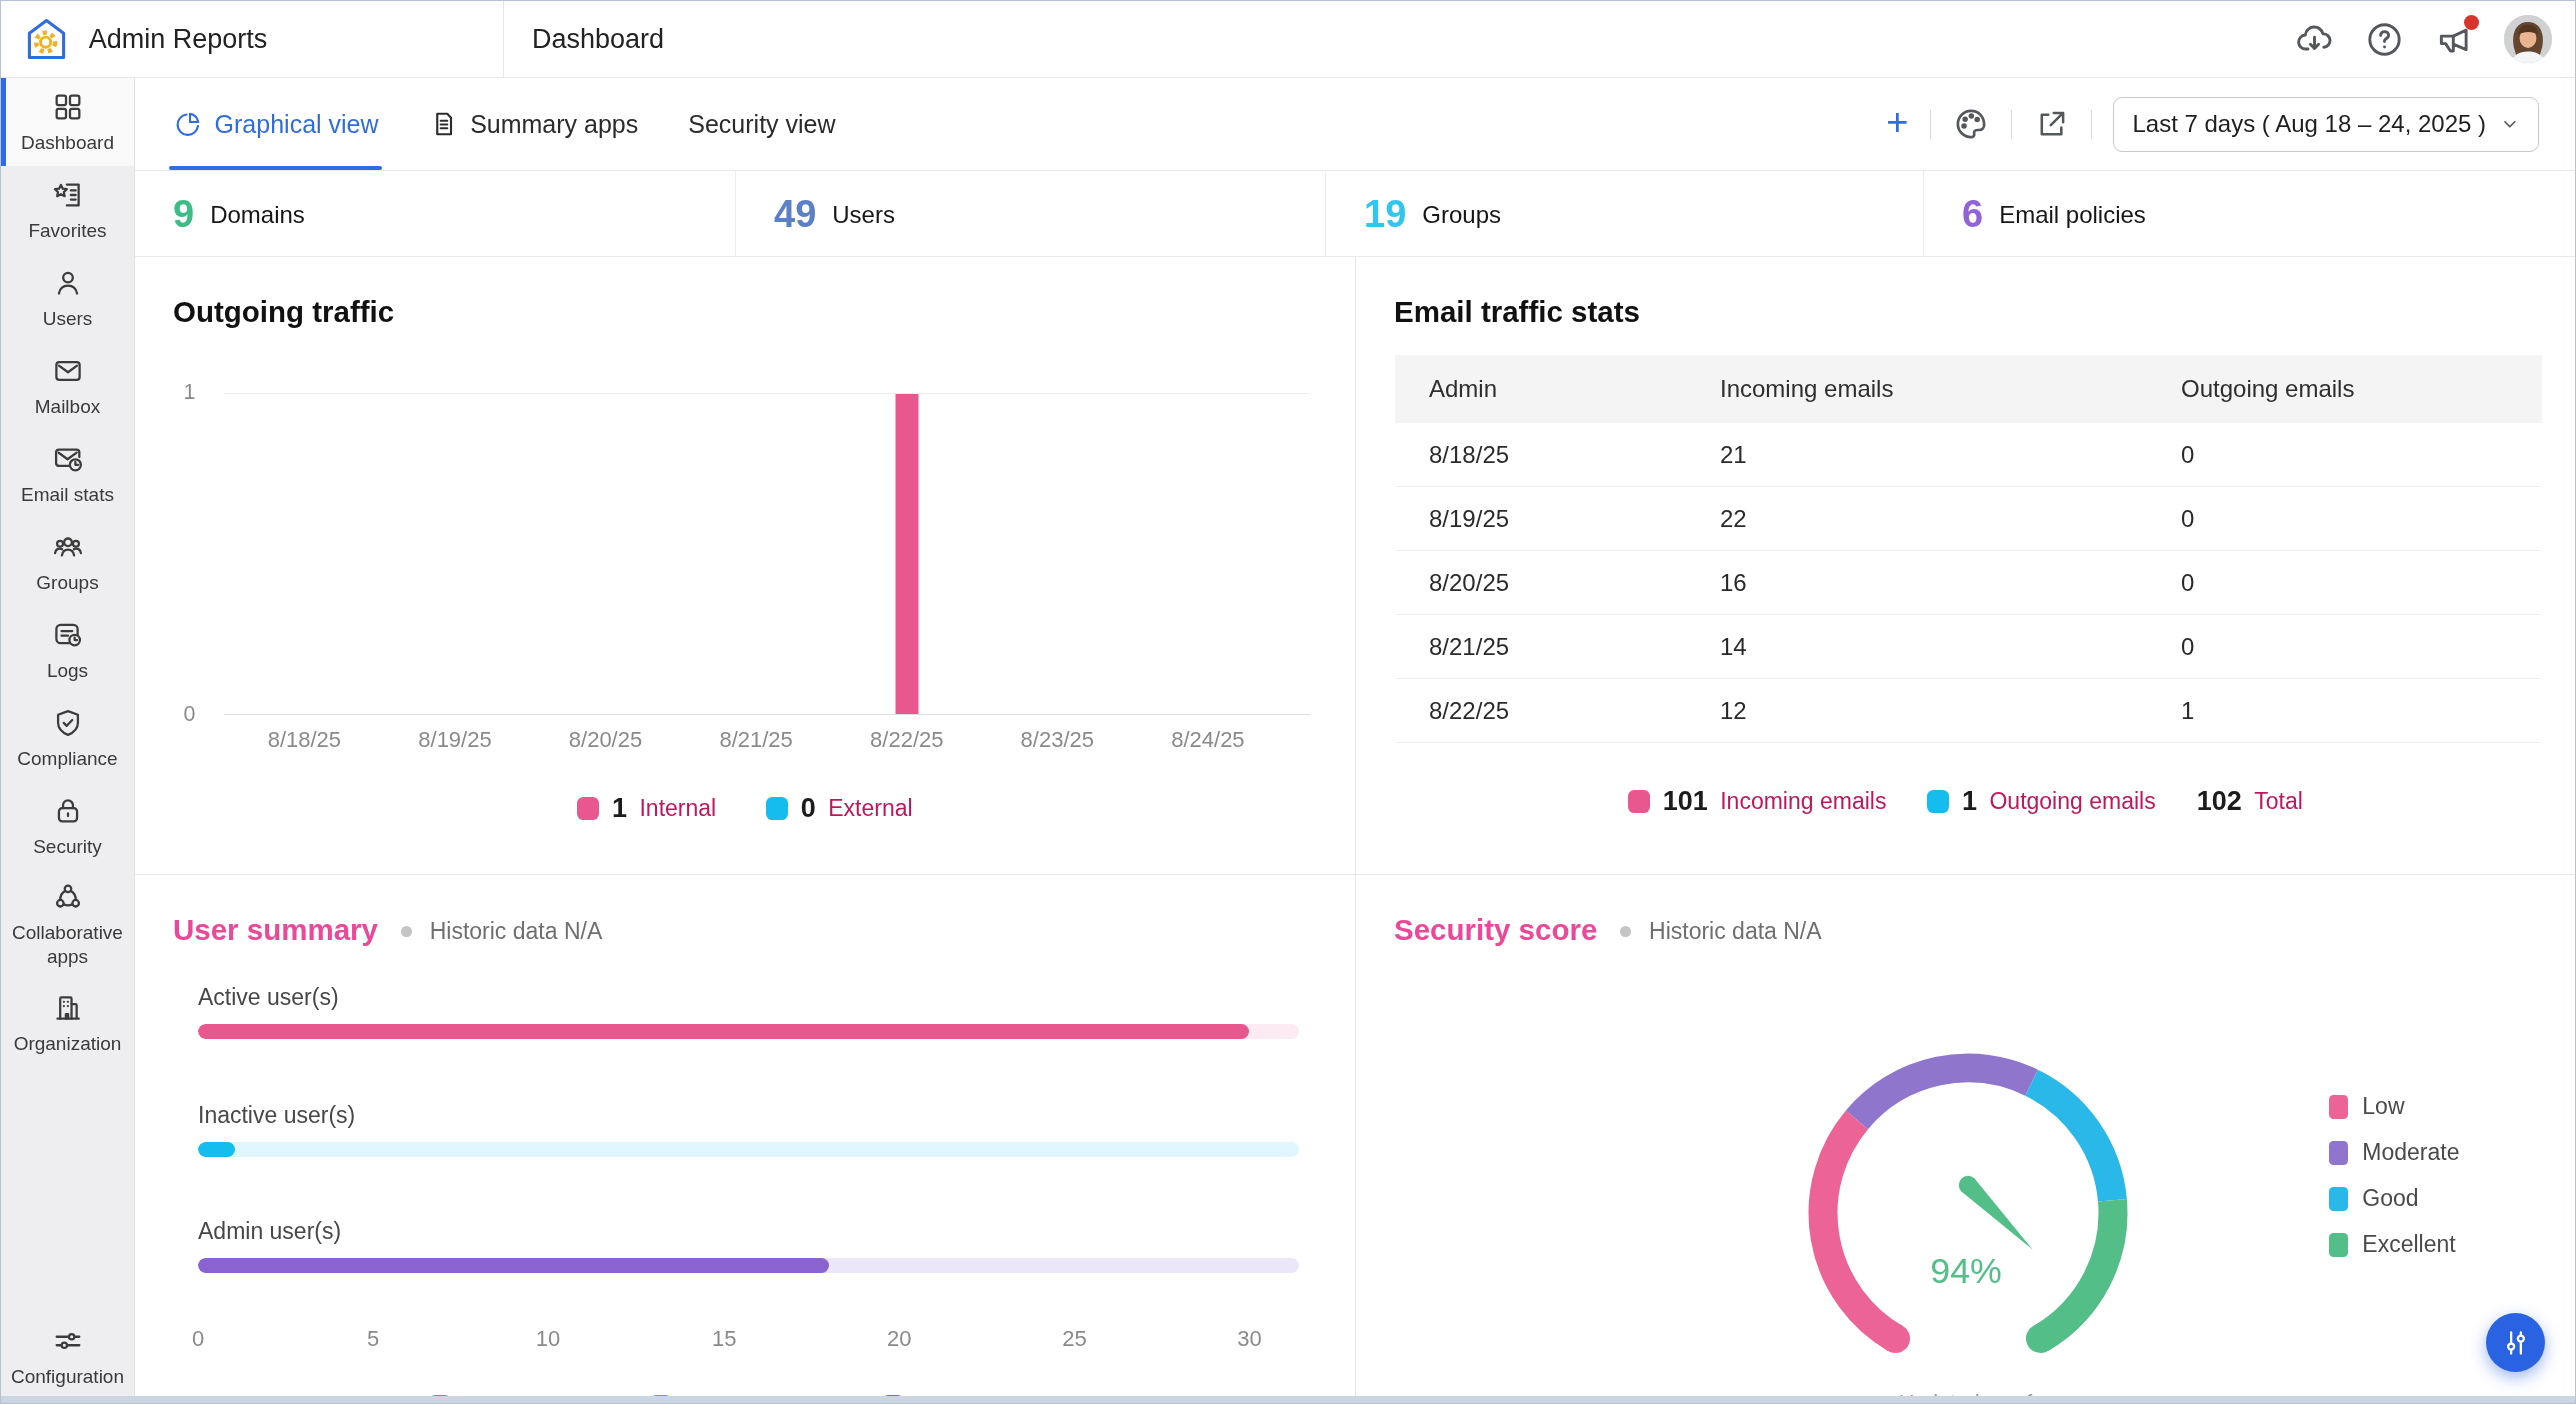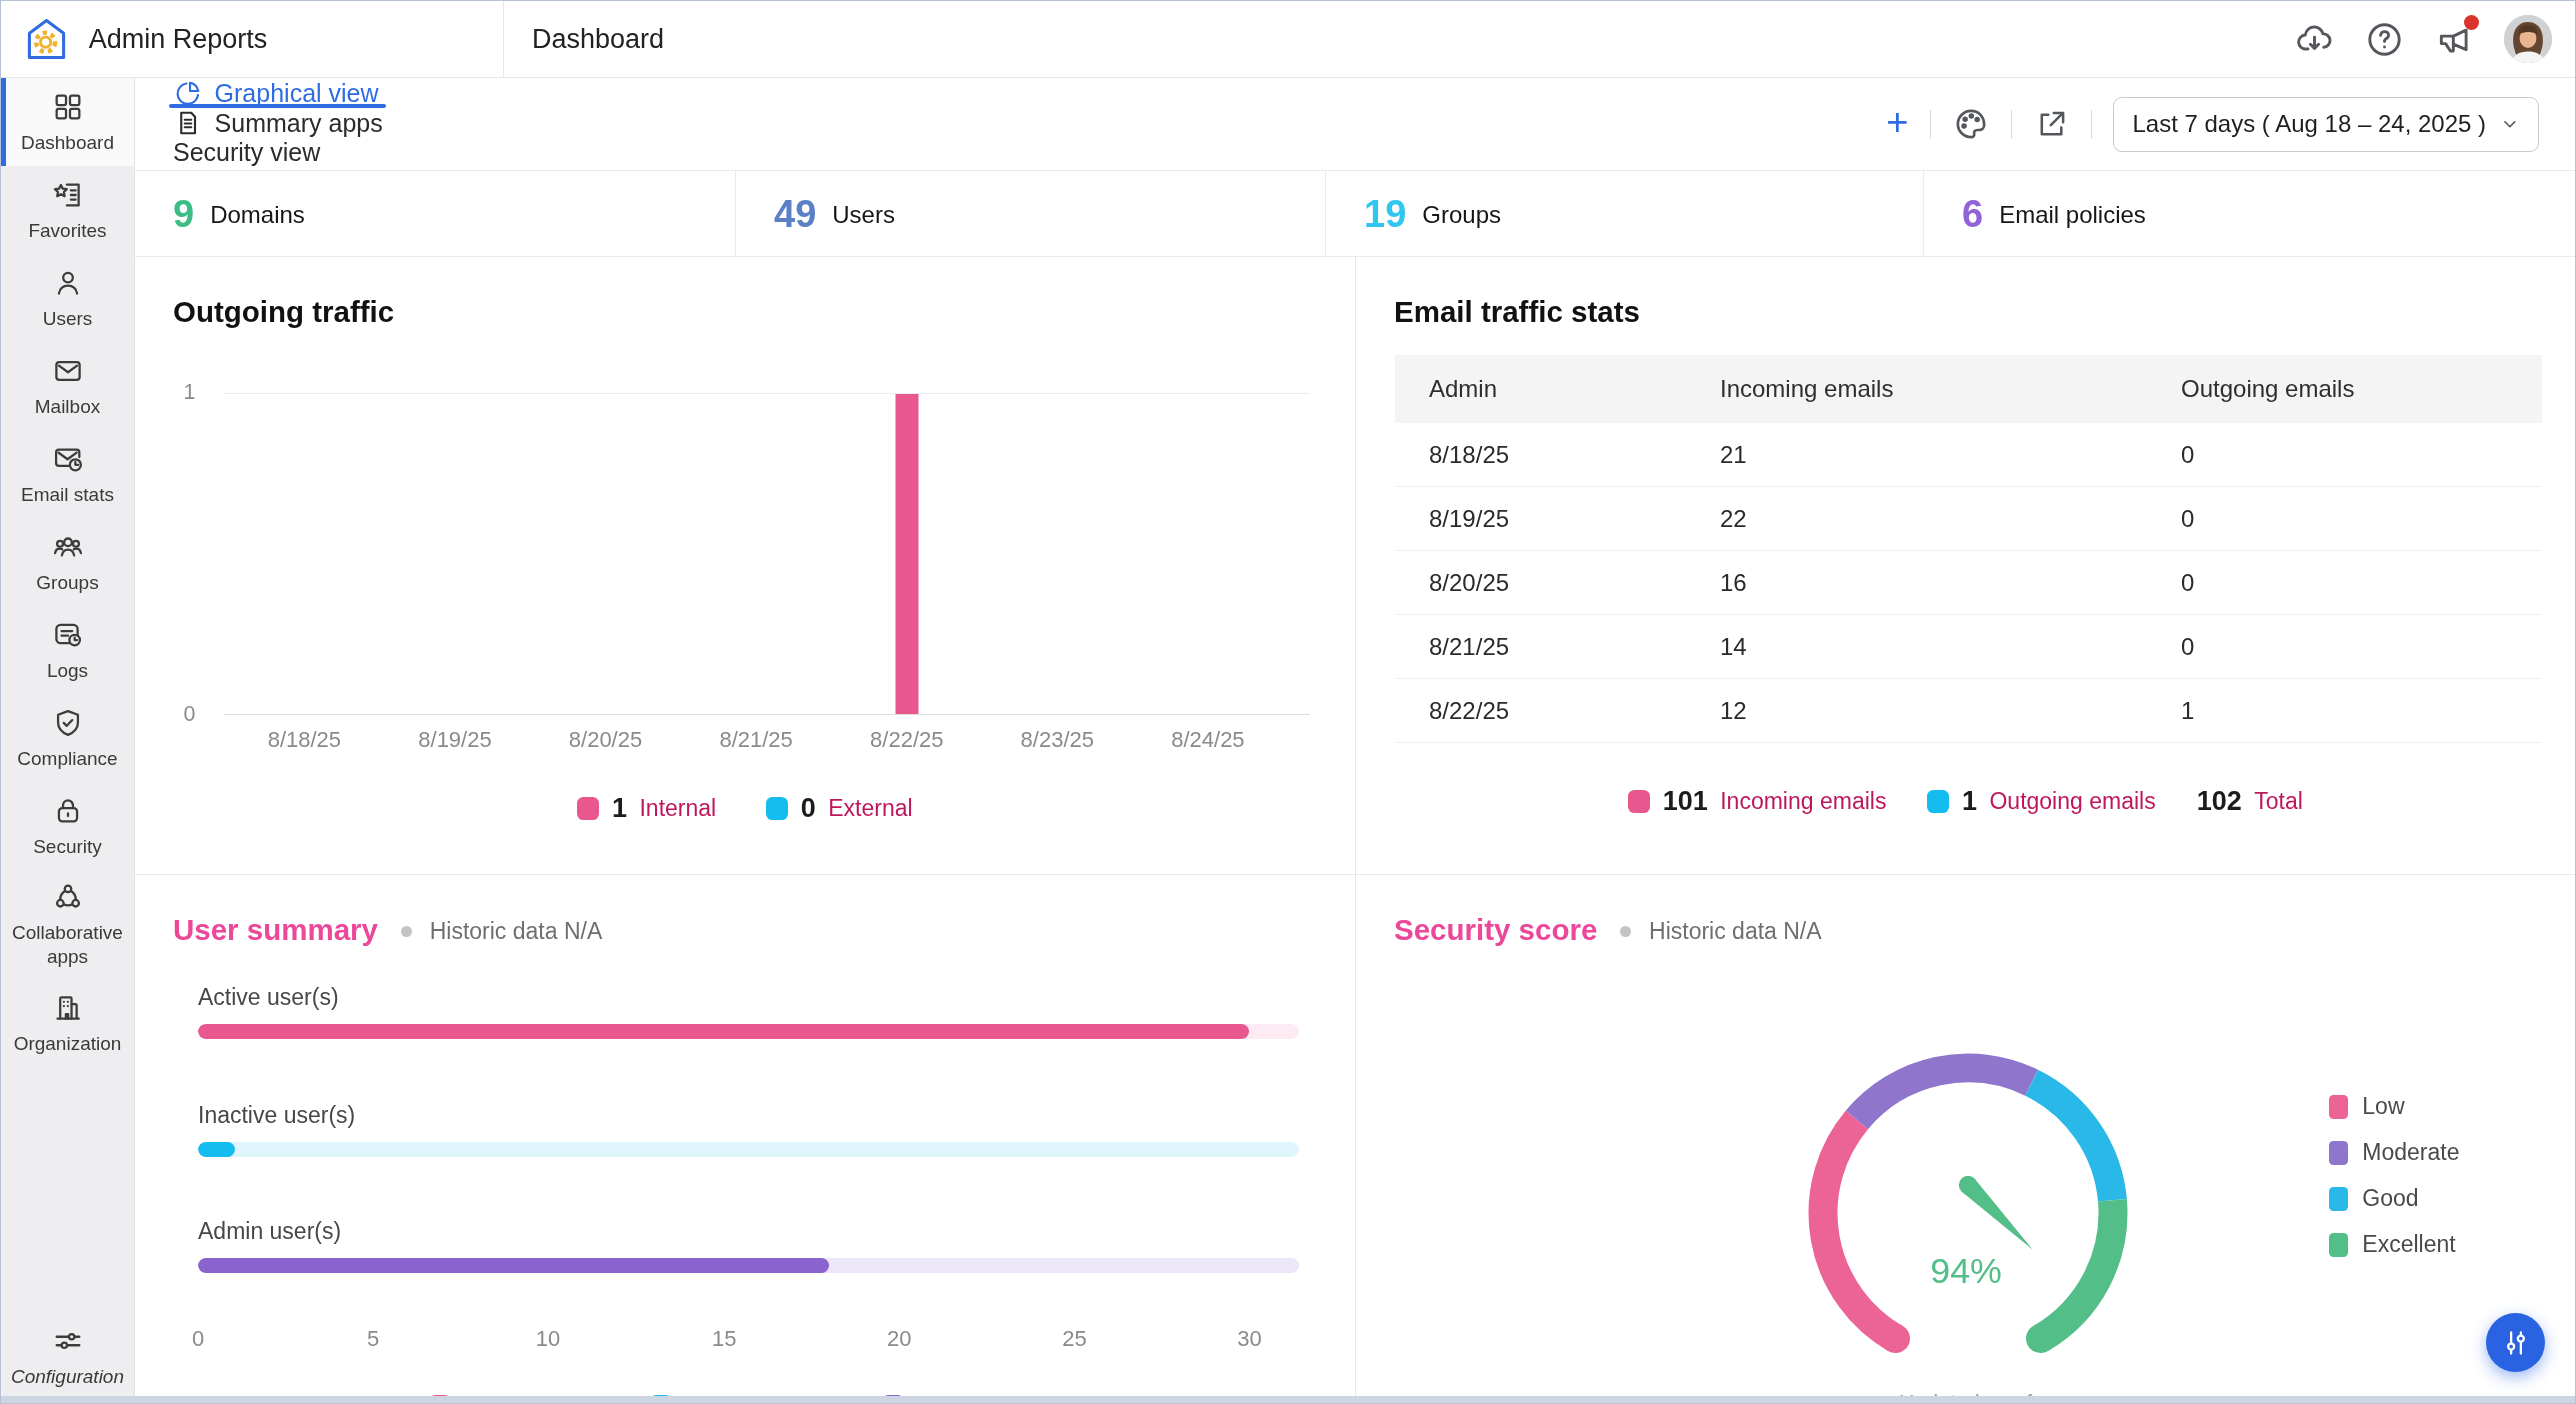--- a/index.html
+++ b/index.html
@@ -34,7 +34,7 @@
   
   .main{position:absolute;left:134px;top:77px;right:0;bottom:0;background:#fff;}
   .tabbar{position:absolute;left:0;top:0;right:0;height:93px;border-bottom:0.9px solid #e9e9e9;display:flex;align-items:stretch;}
-  .tabs{display:flex;align-items:stretch;margin-left:38px;flex-direction:column;}
+  .tabs{display:flex;align-items:stretch;margin-left:38px;}
   .tab{position:relative;display:flex;align-items:center;gap:11.6px;margin-right:50px;font-size:25px;color:#2b2b2b;cursor:pointer;}
   .tab.active{color:#2f6ce2;}
   .tab.active::after{content:"";position:absolute;left:-3.6px;right:-3.6px;bottom:0;height:4.5px;border-radius:2.7px;background:#2f6ce2;}

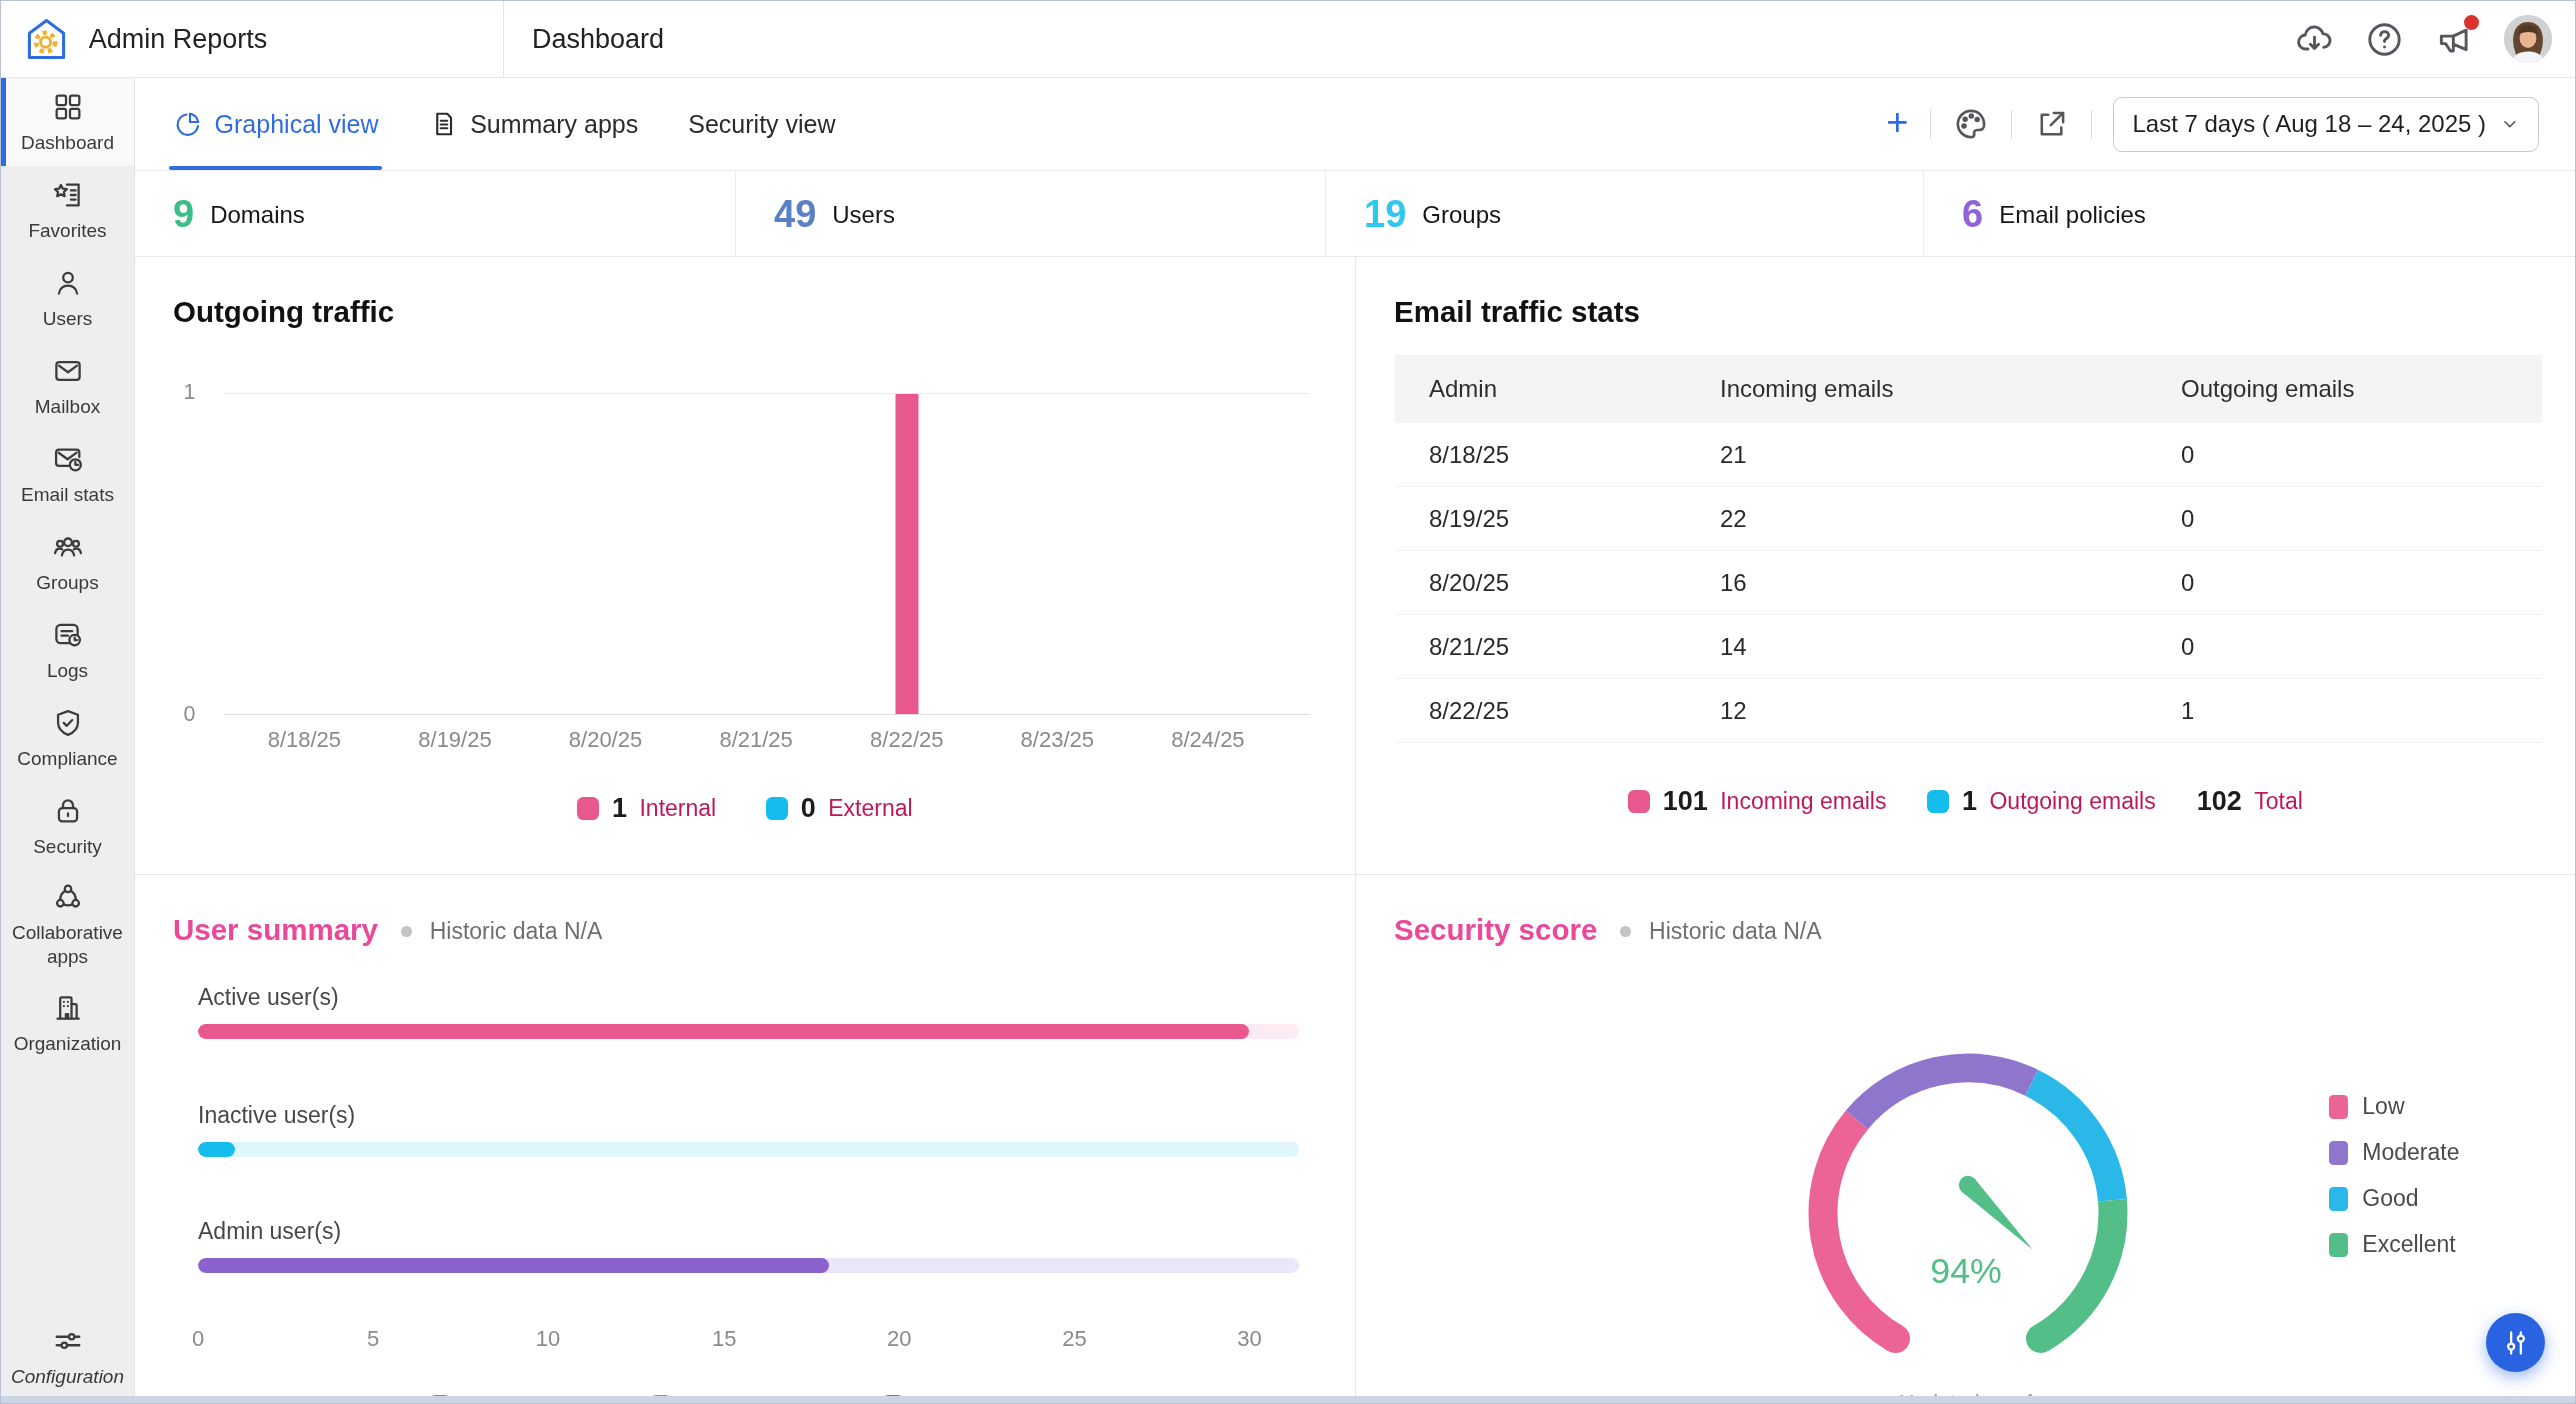--- a/index.html
+++ b/index.html
@@ -29,7 +29,7 @@
   .side-item.active::before{content:"";position:absolute;left:0;top:0;bottom:0;width:5.4px;background:#2f6ce2;}
   .side-item.tall{height:109px;}
   .side-spacer{flex:1;}
-  .side-item.bottom{height:86px;margin-bottom:3.6px;font-style:italic;}
+  .side-item.bottom{height:86px;margin-bottom:3.6px;}
 
   
   .main{position:absolute;left:134px;top:77px;right:0;bottom:0;background:#fff;}

